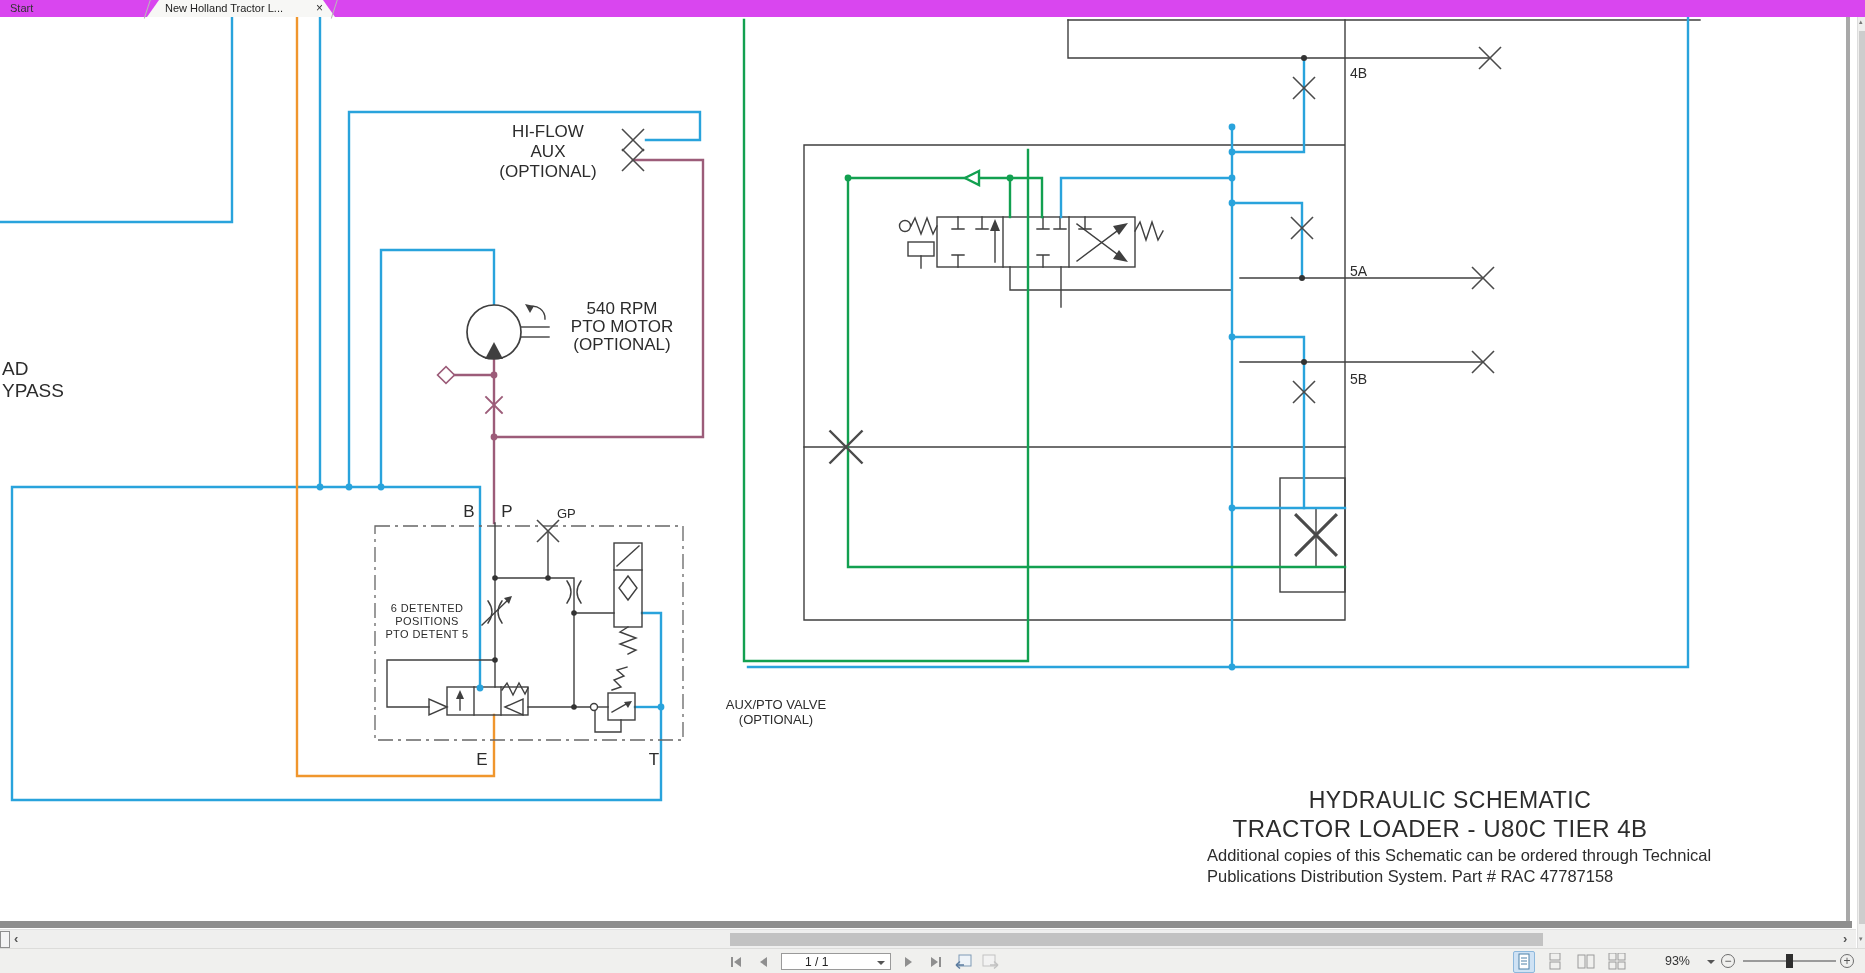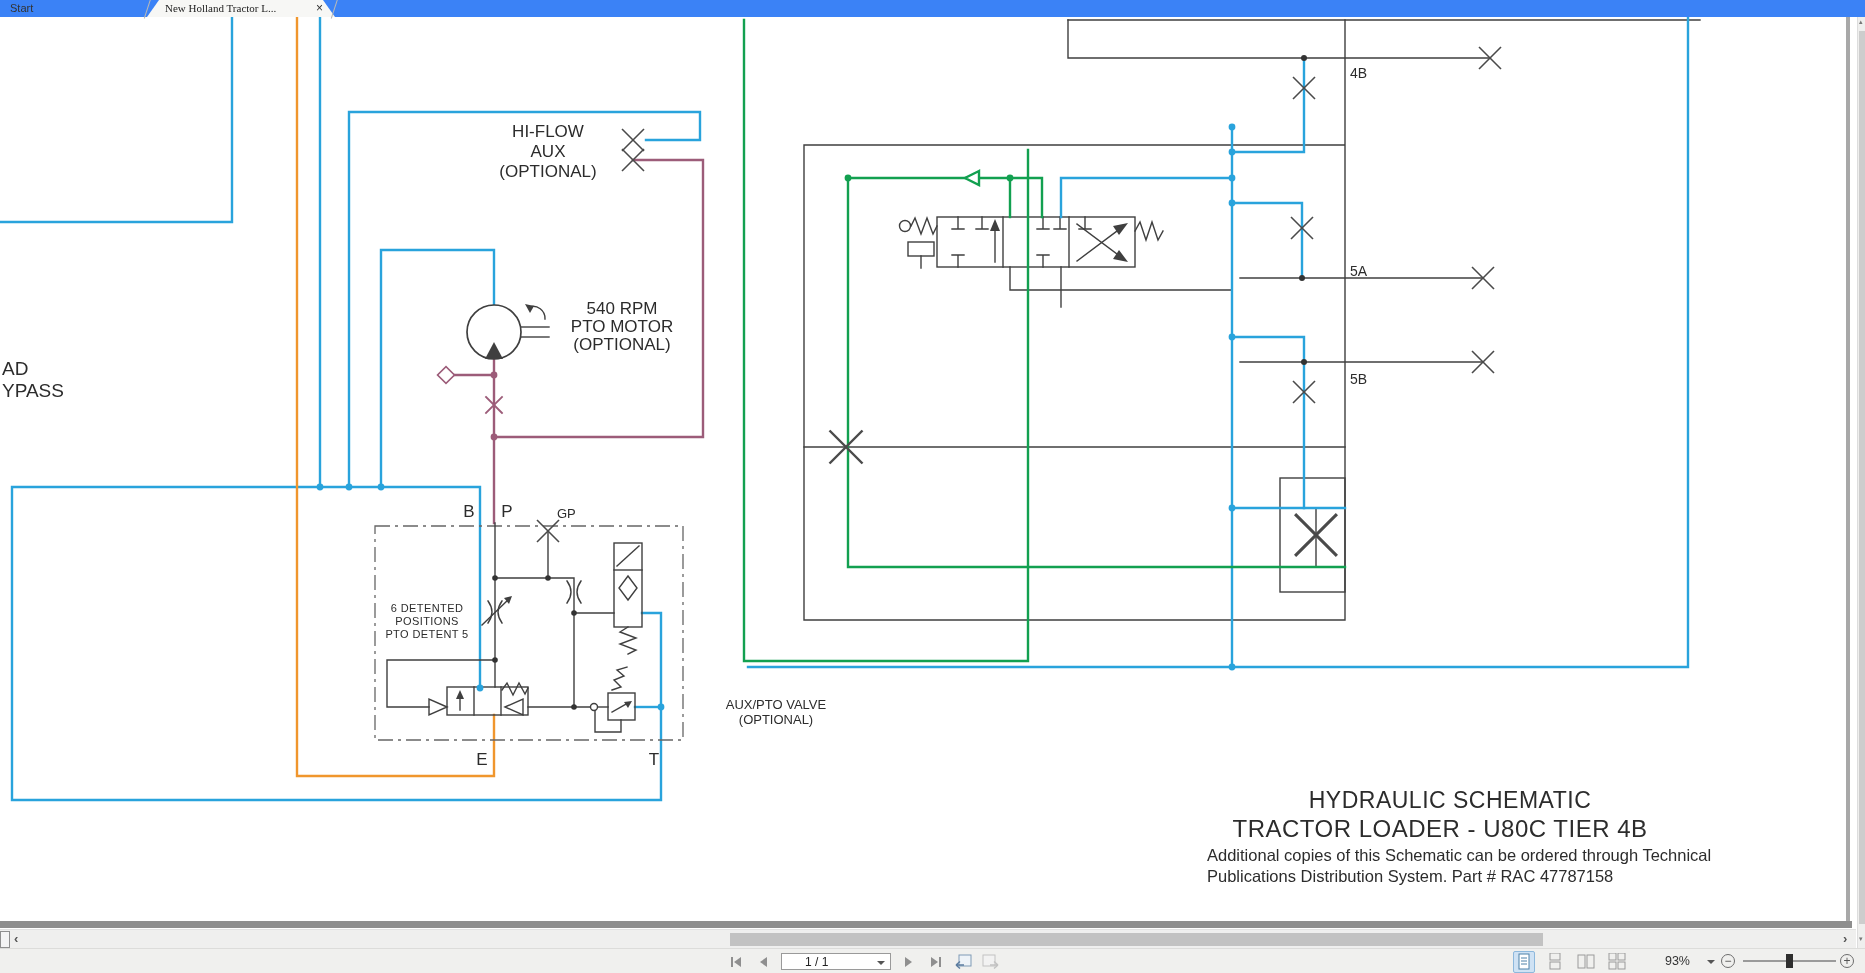--- a/index.html
+++ b/index.html
@@ -6,7 +6,7 @@
   #app{position:relative;width:1865px;height:973px;background:#fff;overflow:hidden;
        font-family:"Liberation Sans",sans-serif;}
   
-  .tabbar{position:absolute;left:0;top:0;width:1865px;height:17px;background:#3b82f6;z-index:30;}
+  .tabbar{position:absolute;left:0;top:0;width:1865px;height:17px;background:#d946ef;z-index:30;}
   .tab-start{position:absolute;left:0;top:0;width:140px;height:17px;}
   .tab-start span{position:absolute;left:10px;top:2px;font-size:11px;color:#333;}
   .tab-doc{position:absolute;left:147px;top:0;width:188px;height:17px;background:#f7f7f5;

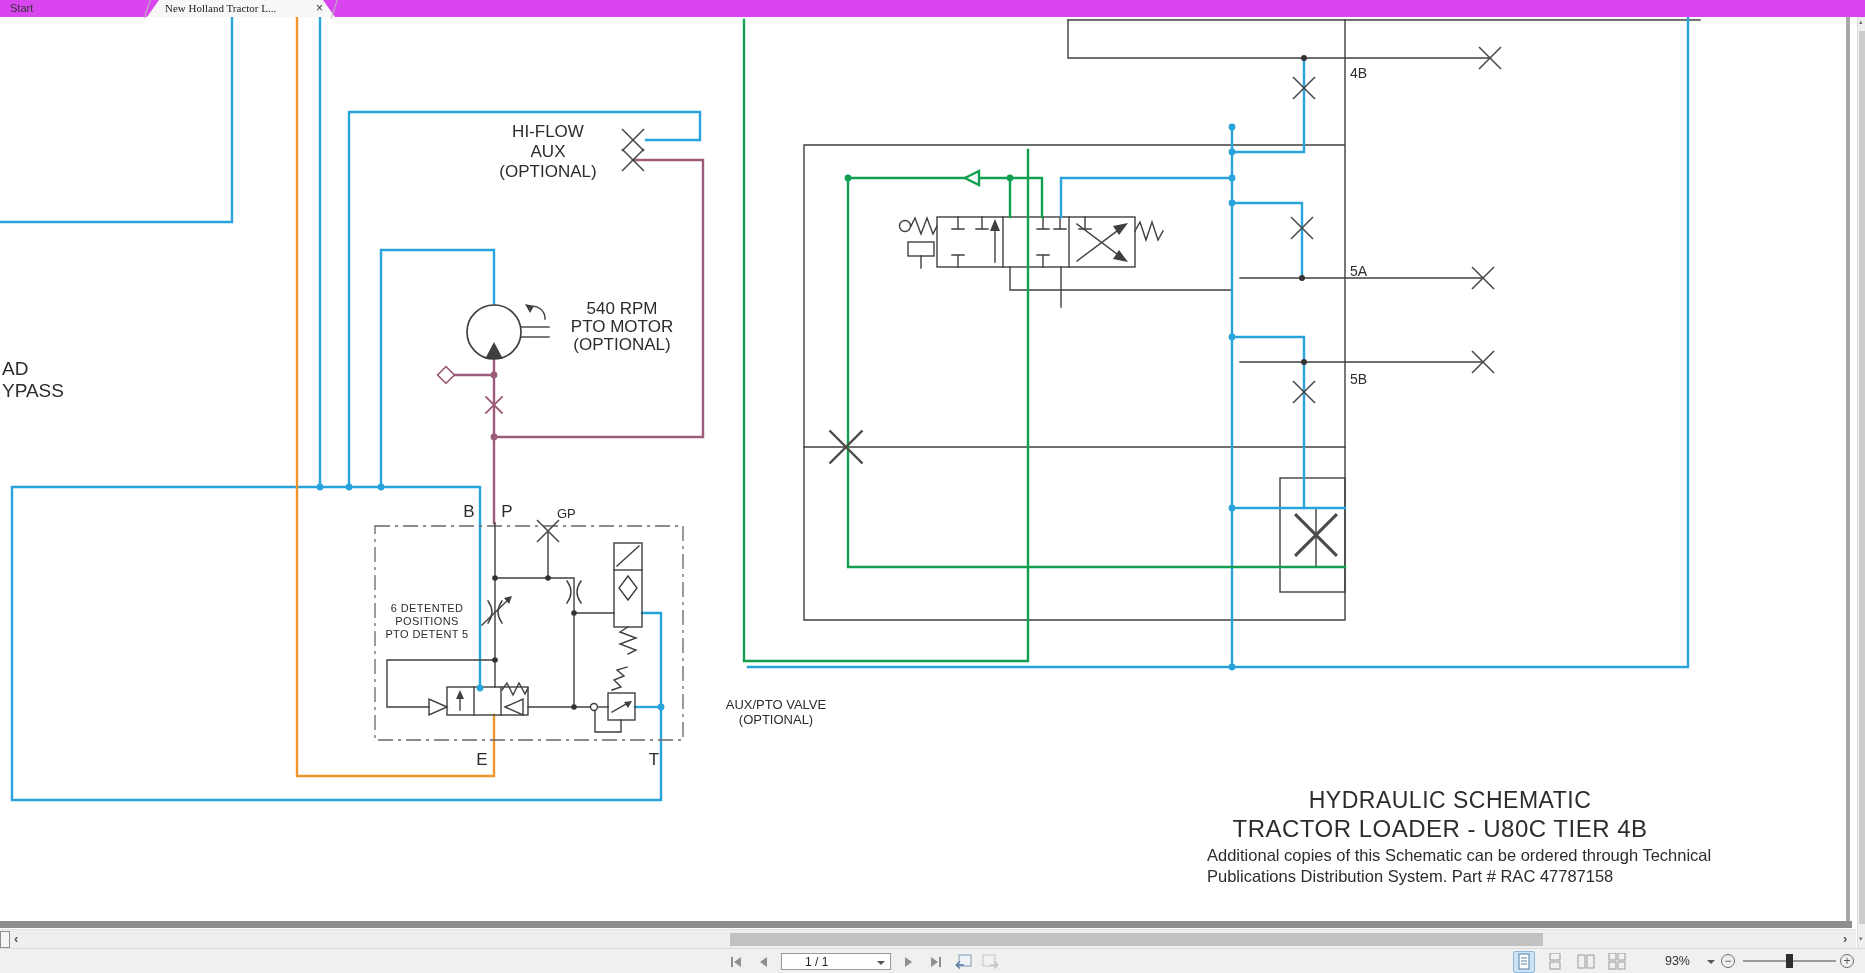--- a/index.html
+++ b/index.html
@@ -10,7 +10,7 @@
   .tab-start{position:absolute;left:0;top:0;width:140px;height:17px;}
   .tab-start span{position:absolute;left:10px;top:2px;font-size:11px;color:#333;}
   .tab-doc{position:absolute;left:147px;top:0;width:188px;height:17px;background:#f7f7f5;
-           clip-path:polygon(12px 0,calc(100% - 12px) 0,100% 100%,0 100%);font-family:Liberation Serif, serif;}
+           clip-path:polygon(12px 0,calc(100% - 12px) 0,100% 100%,0 100%);}
   .tab-doc .tab-label{position:absolute;left:18px;top:2px;font-size:11px;color:#222;white-space:nowrap;}
   .tab-close{position:absolute;right:18px;top:1px;font-size:12px;color:#333;cursor:pointer;}
   .tab-sep{position:absolute;top:-2px;width:1px;height:21px;background:#b9b9b7;transform:rotate(18deg);}

